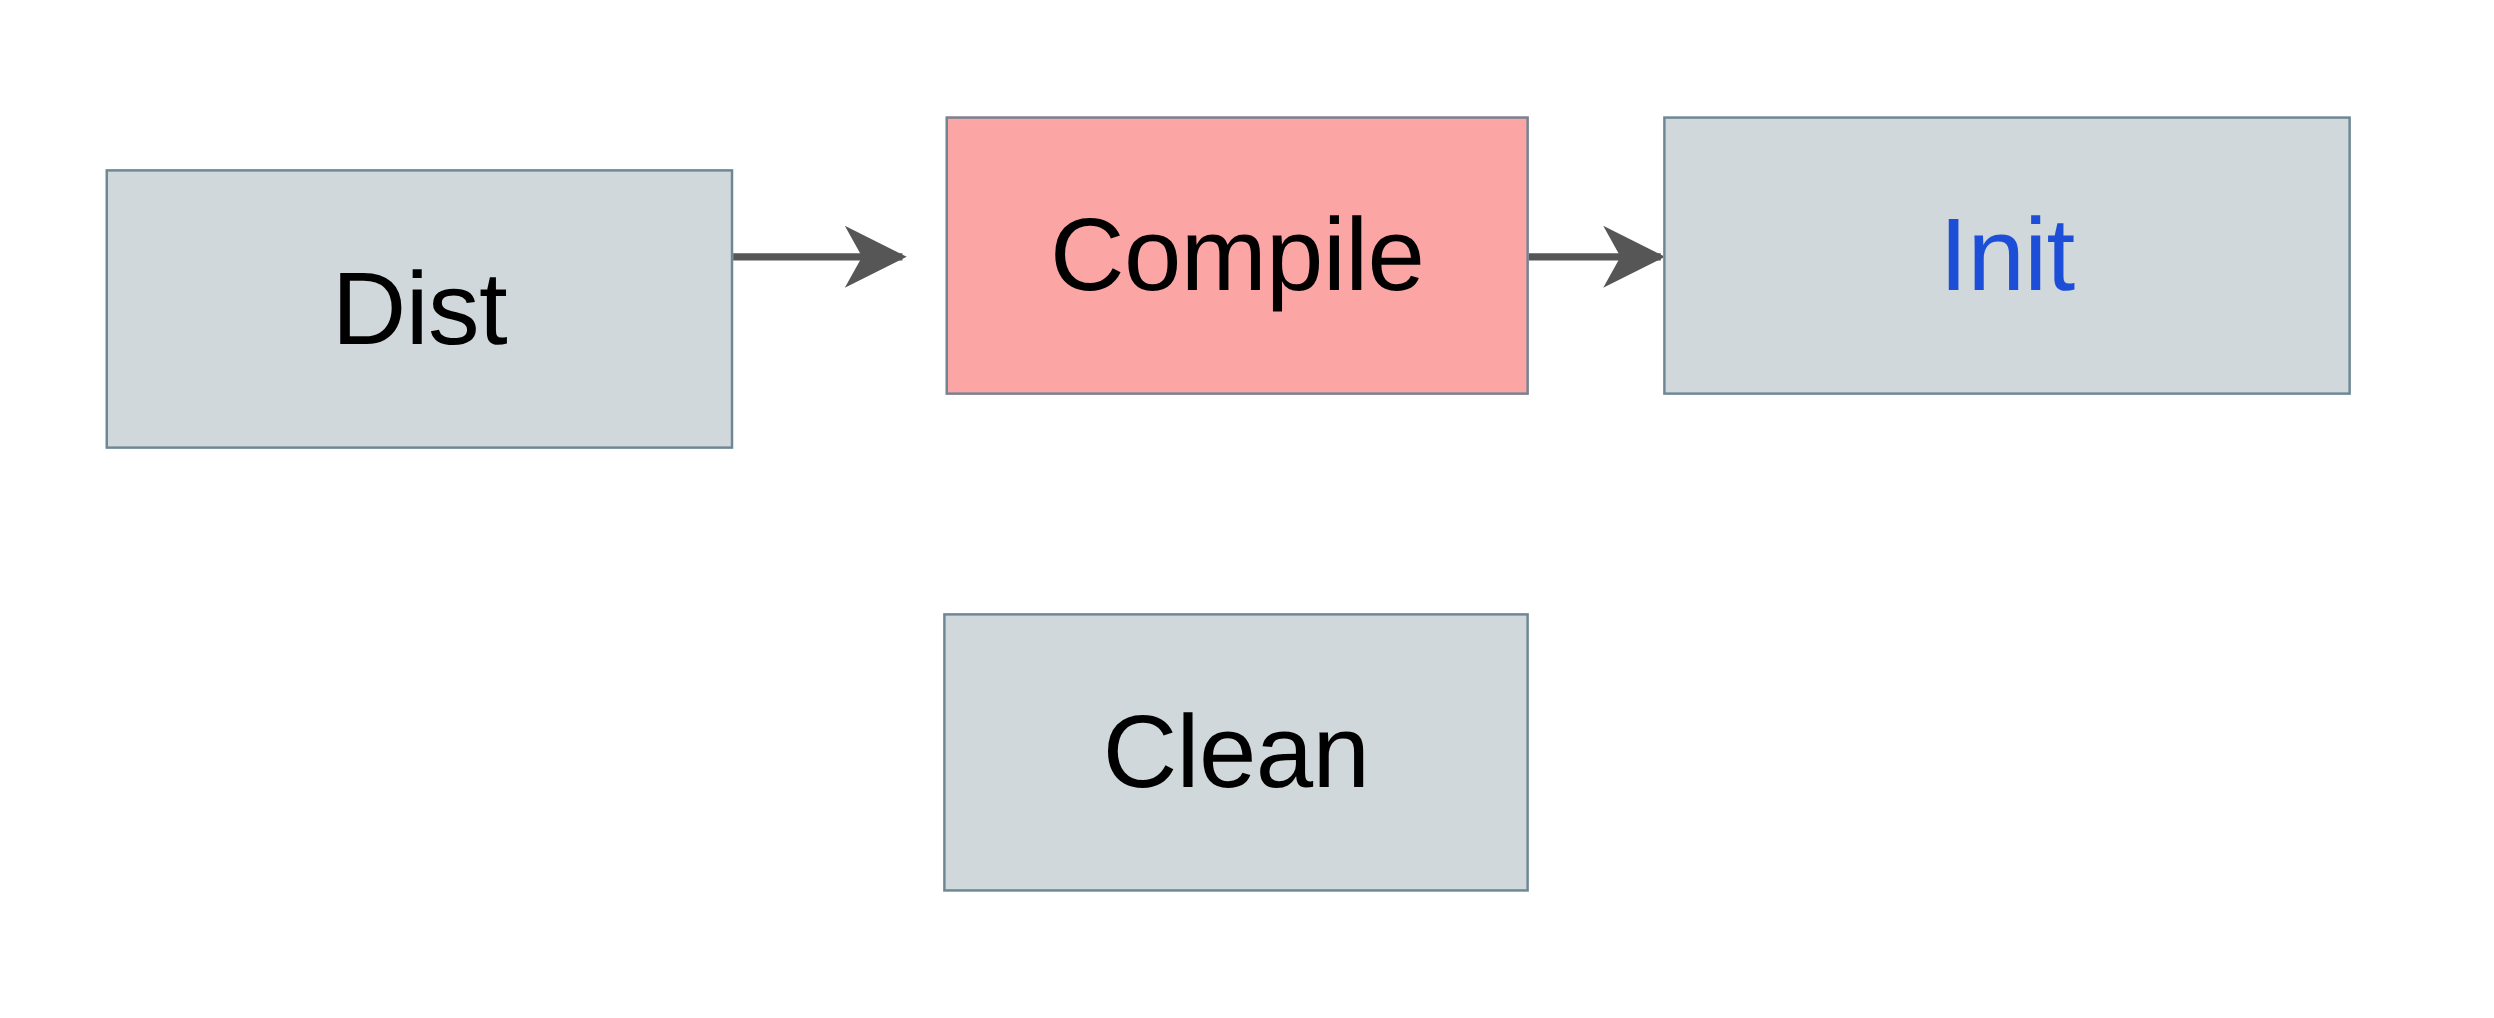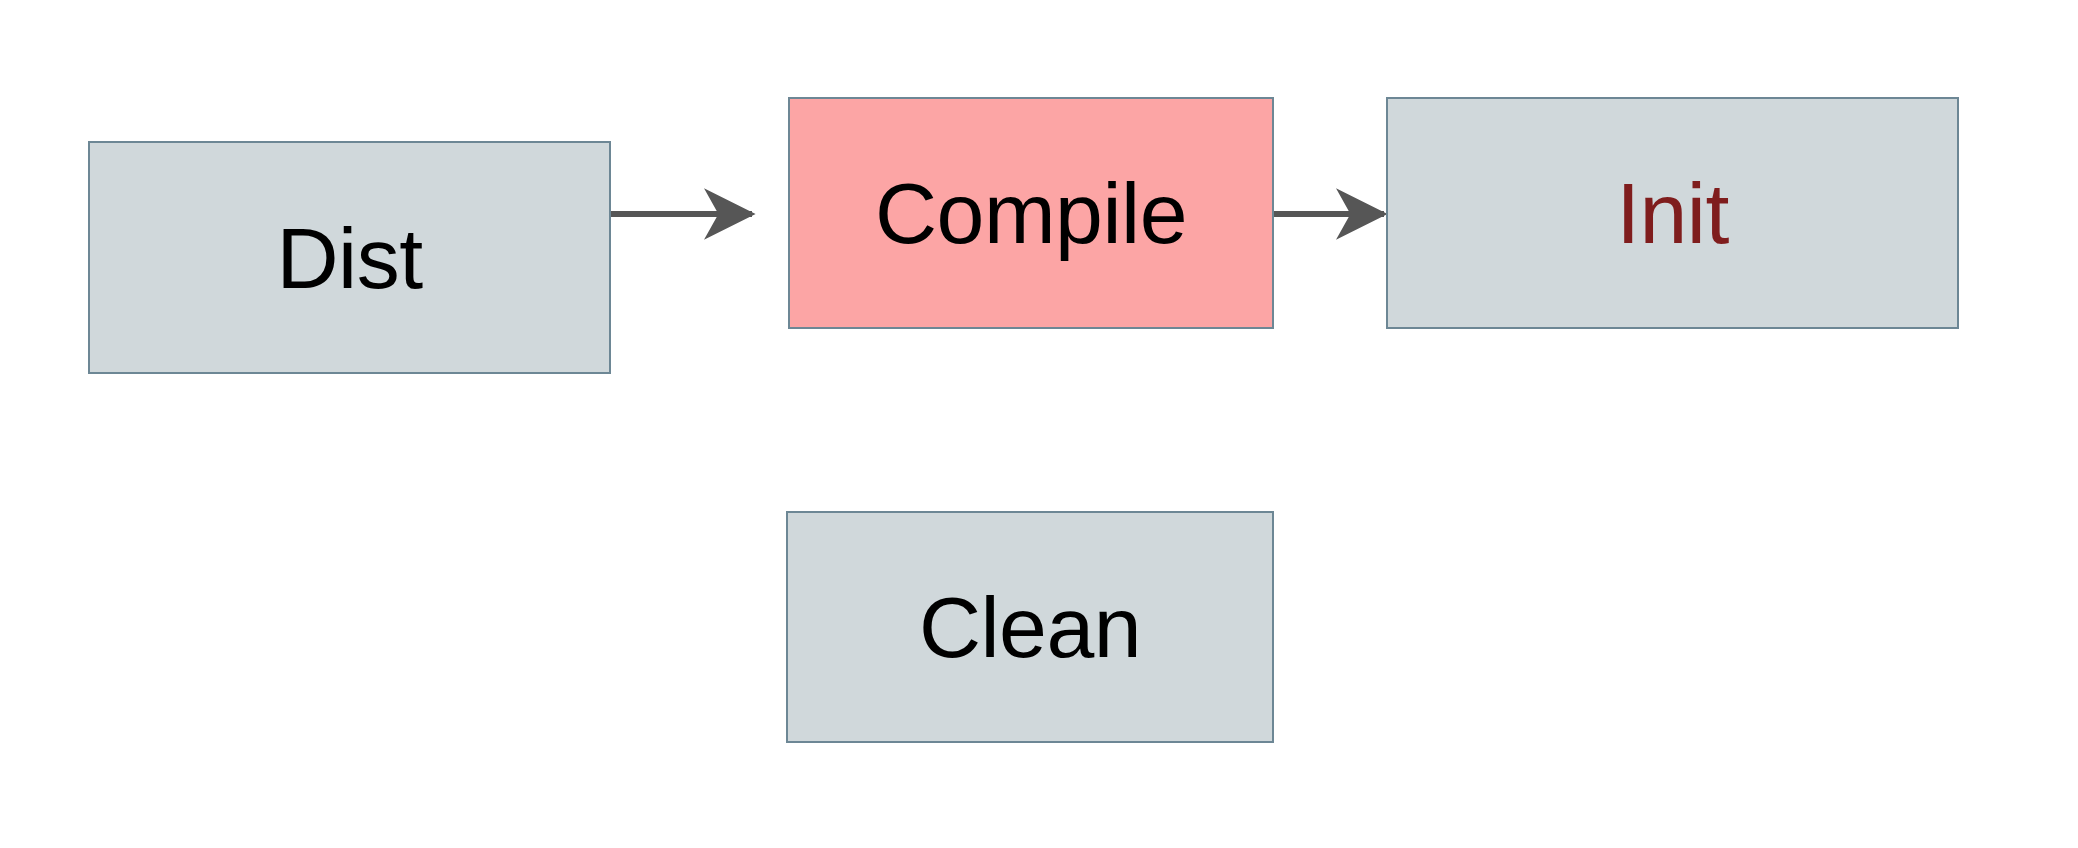--- a/index.html
+++ b/index.html
@@ -71,7 +71,7 @@
         <span class="node-label" style="color: rgb(0, 0, 0);">Compile</span>
       </div>
       <div class="node" style="left: 1386px; top: 97px; width: 573px; height: 232px; background: rgb(208, 216, 219); border-color: rgb(109, 135, 149);">
-        <span class="node-label" style="color: #7f1d1d;">Init</span>
+        <span class="node-label" style="color: #1d4ed8;">Init</span>
       </div>
       <div class="node" style="left: 754px; top: 511px; width: 488px; height: 232px; background: rgb(208, 216, 219); border-color: rgb(109, 135, 149); margin-left: 32px;">
         <span class="node-label" style="color: rgb(0, 0, 0);">Clean</span>

